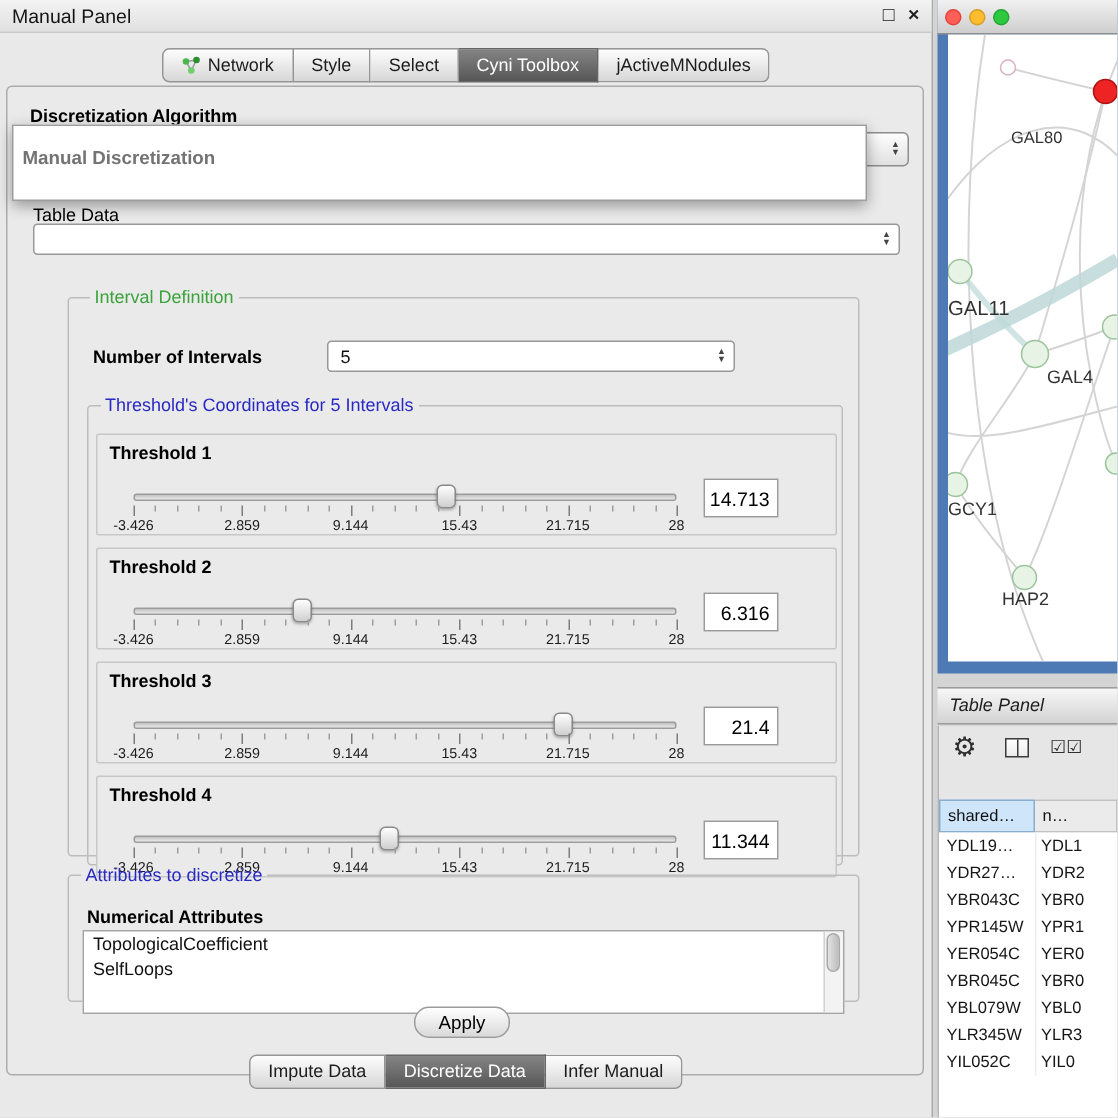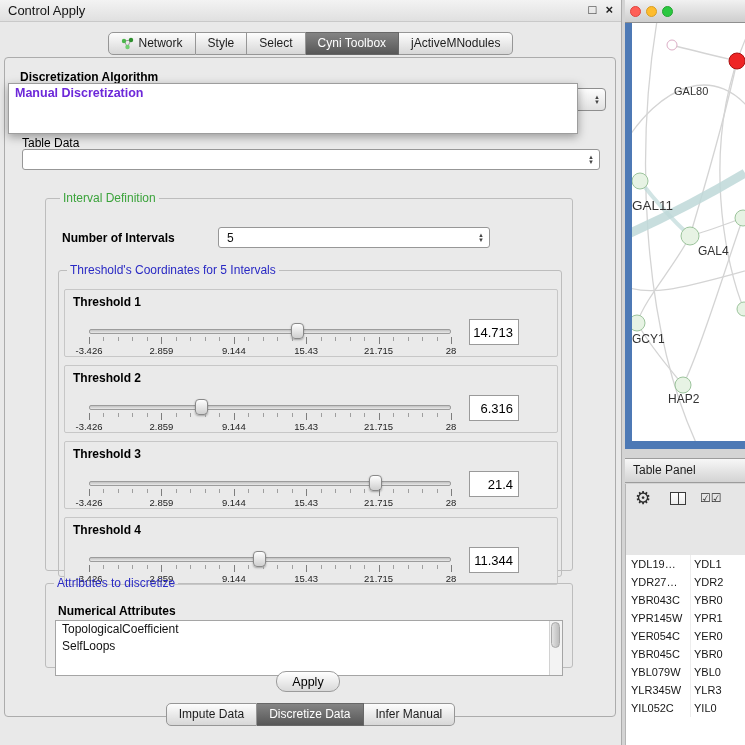--- a/index.html
+++ b/index.html
@@ -99,7 +99,7 @@
 
 <div class="cp">
   <div class="titlebar">
-    <span class="title">Control Apply</span>
+    <span class="title">Manual Panel</span>
     <span class="winbtns">
       <span class="wb">□</span>
       <span class="wb close">×</span>

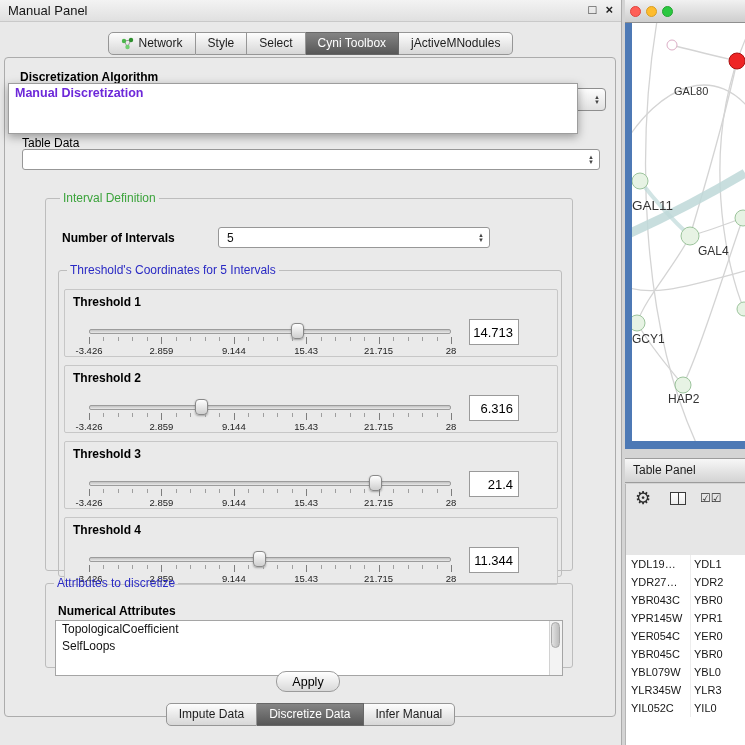--- a/index.html
+++ b/index.html
@@ -28,7 +28,7 @@
   .algo-combo-frag{position:absolute;left:558px;top:88px;width:48px;height:23px;border:1px solid #8e8e8e;border-radius:4px;background:linear-gradient(#fdfdfd,#e1e1e1);z-index:2;}
   .overlay{position:absolute;left:8px;top:83px;width:570px;height:51px;background:#fff;border:1px solid #9d9d9d;box-shadow:0 3px 9px rgba(0,0,0,.35);z-index:10;}
   .ov-hint{margin-top:3px;text-align:center;font-size:12px;line-height:13px;color:#b4b4b4;}
-  .ov-opt{font-size:12.5px;line-height:14px;padding-left:6px;margin-top:2px;color:#6d28d9;white-space:nowrap;}
+  .ov-opt{font-size:12.5px;line-height:14px;padding-left:6px;margin-top:14px;color:#737373;white-space:nowrap;}
   .ov-opt.bold{font-weight:bold;}
 
   .td-label{position:absolute;left:22px;top:136px;font-size:12px;color:#000;z-index:1;}

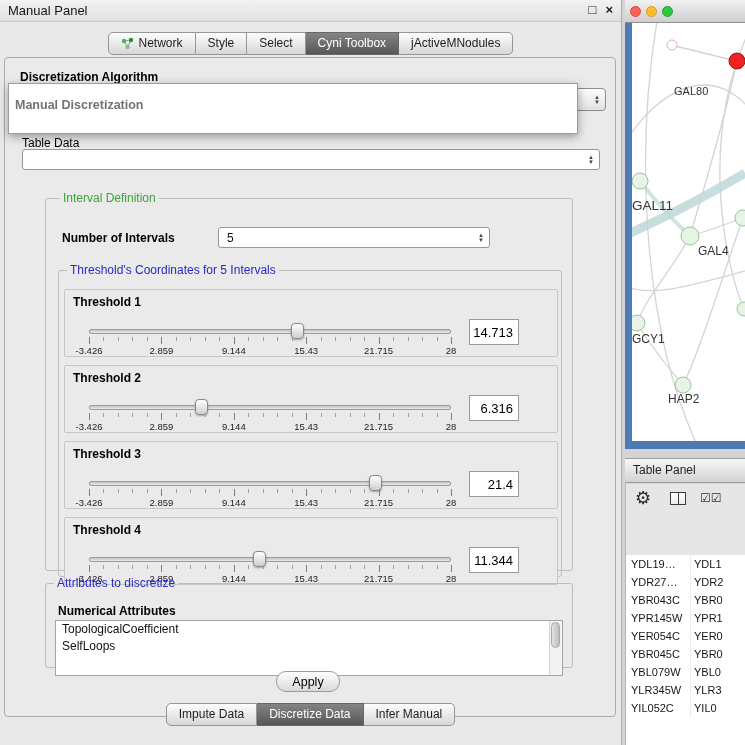--- a/index.html
+++ b/index.html
@@ -79,7 +79,7 @@
   .net-canvas text{font-family:"Liberation Sans",sans-serif;}
 
   
-  .tp-header{position:absolute;left:625px;top:458px;width:120px;height:25px;background:linear-gradient(#f7f7f7,#d3d3d3);border-top:1px solid #9c9c9c;border-bottom:1px solid #9c9c9c;font-size:12px;line-height:23px;padding-left:8px;color:#1d1d1d;}
+  .tp-header{position:absolute;left:625px;top:458px;width:120px;height:25px;background:linear-gradient(#f7f7f7,#d3d3d3);border-top:1px solid #9c9c9c;border-bottom:1px solid #9c9c9c;font-size:12px;line-height:23px;padding-left:8px;color:#1d1d1d;font-style:italic;}
   .tp-window{position:absolute;left:625px;top:484px;width:120px;height:261px;background:#e6e6e6;border-left:1px solid #b5b5b5;}
   .tp-toolbar{position:absolute;left:0;top:0;width:100%;height:34px;}
   .gear-ic{position:absolute;left:9px;top:3px;font-size:18px;color:#2e2e2e;}

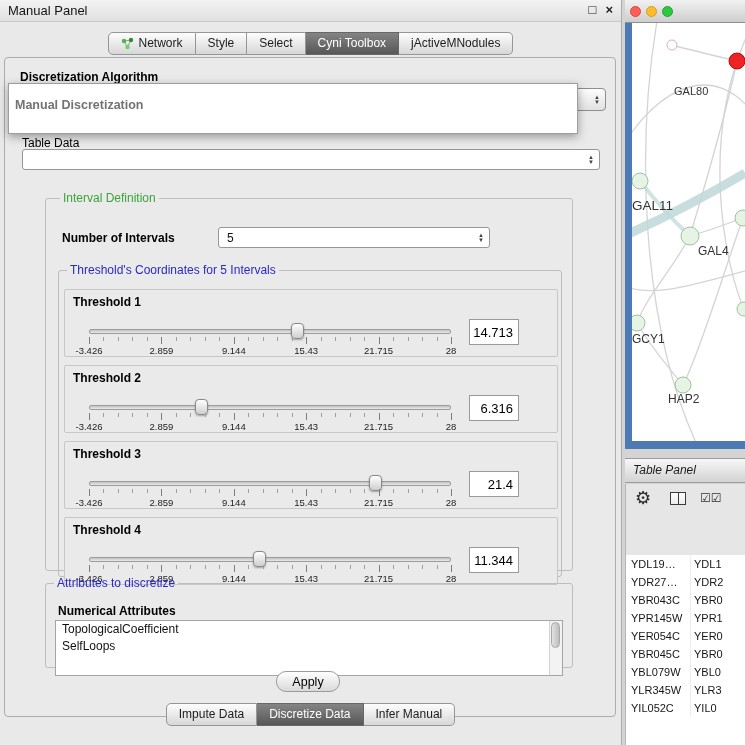--- a/index.html
+++ b/index.html
@@ -412,6 +412,10 @@
     <span class="cols-ic"></span>
     <span class="checks"><span>☑</span><span>☑</span></span>
   </div>
+  <div class="tp-head">
+    <span class="th1">shared…</span>
+    <span class="th2">n…</span>
+  </div>
   <div id="tp-rows">
       <div class="tp-row">
         <span class="tc1">YDL19…</span>

